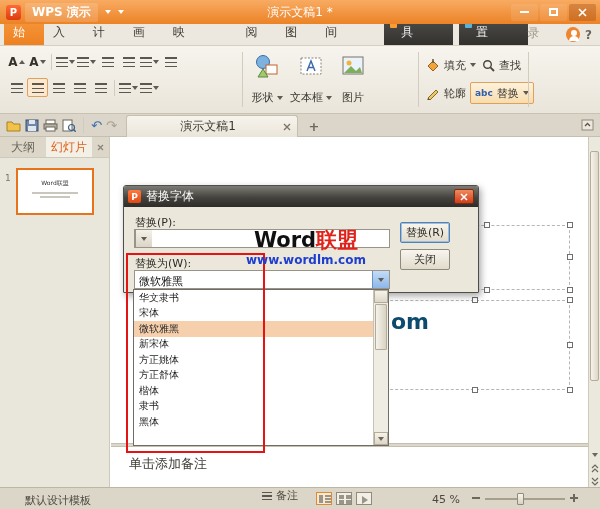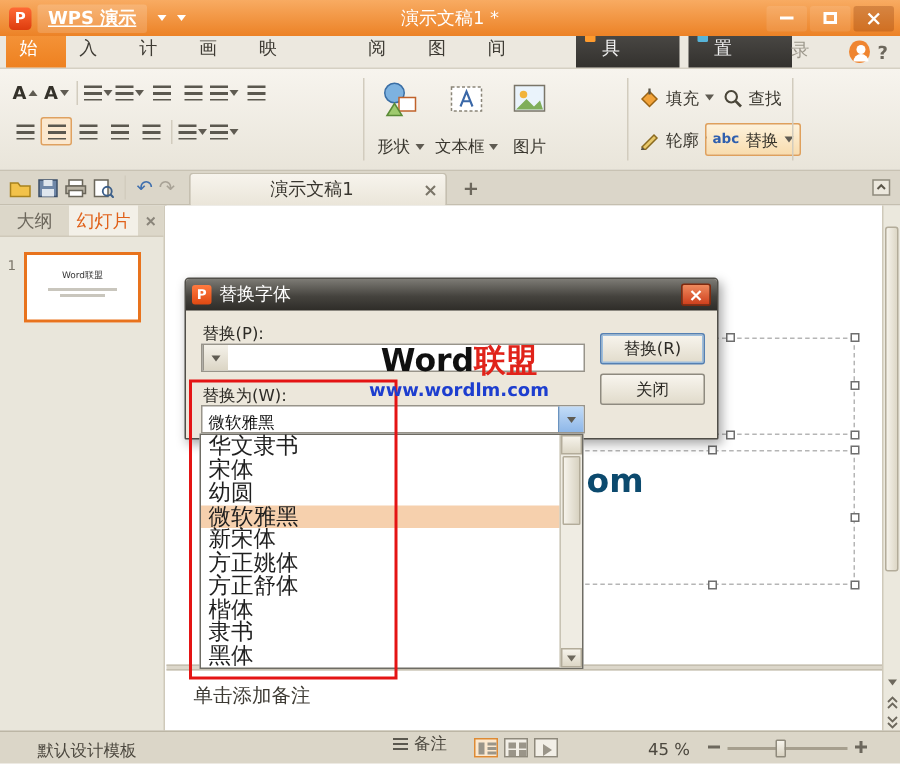--- a/index.html
+++ b/index.html
@@ -13,7 +13,7 @@
     background:linear-gradient(#ff6a35,#dd3c0e); color:#fff; font-size:10px; font-weight:bold;
     display:flex; align-items:center; justify-content:center; }
   .app-name { color:#fff; font-size:12px; font-weight:bold; background:rgba(255,255,255,.16);
-    padding:1px 7px; border-radius:2px;text-decoration:underline; }
+    padding:1px 7px; border-radius:2px; }
   .tb-caret { width:0;height:0;border-left:3px solid transparent;border-right:3px solid transparent;
     border-top:4px solid #fff; margin-left:7px; }
   .tb-title { position:absolute; left:150px; right:150px; text-align:center; color:#fff; font-size:12px; }

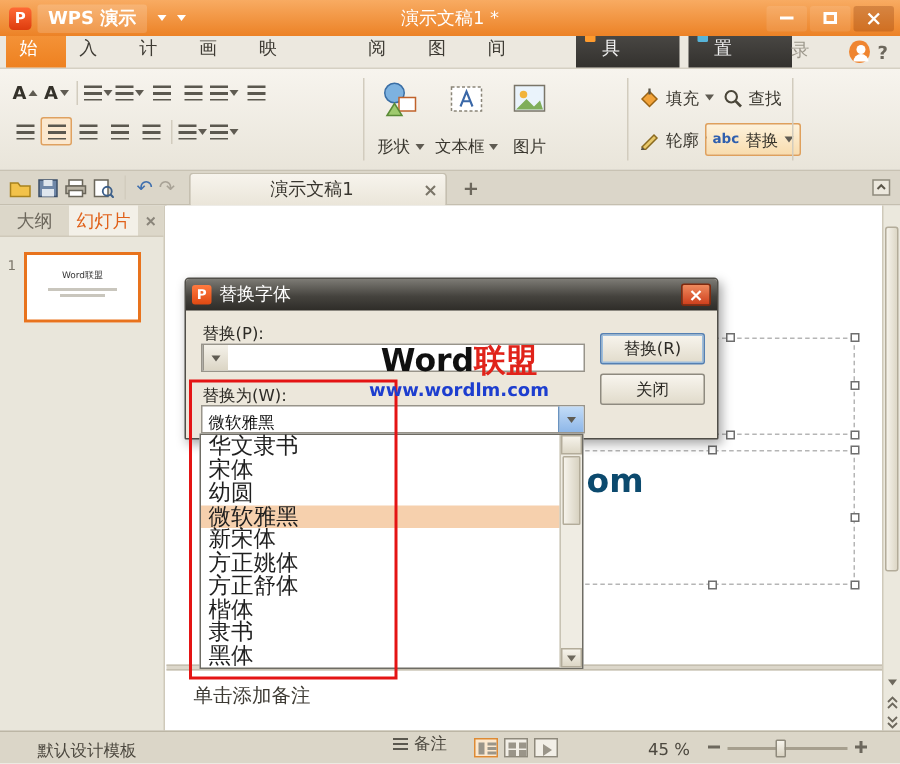--- a/index.html
+++ b/index.html
@@ -146,7 +146,7 @@
   .combo .cb { width:17px; border-left:1px solid #98948a; background:linear-gradient(#f4f1e9,#dbd5c5);
     display:flex; align-items:center; justify-content:center; }
   .combo .cb.blue { background:linear-gradient(#c3dcf7,#8eb7e8); border-left-color:#6a93c0; }
-  .dlg-btn { position:absolute; left:276px; width:70px; height:21px; font-size:11px; color:#2d2b26;
+  .dlg-btn { position:absolute; left:276px; width:50px; height:21px; font-size:11px; color:#2d2b26;
     background:linear-gradient(#f8f5ee,#e1dbcb); border:1px solid #8e8a7f; border-radius:2px;
     display:flex; align-items:center; justify-content:center; }
   .dlg-btn.default { border-color:#5580b2; box-shadow:0 0 0 1px #9dbede inset; }

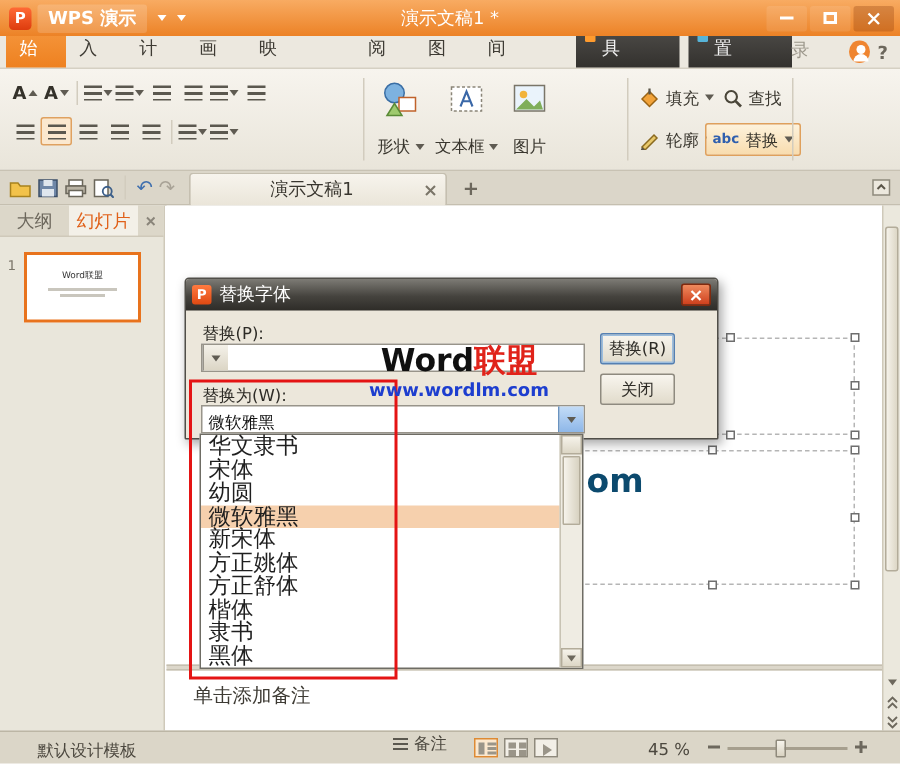--- a/index.html
+++ b/index.html
@@ -154,7 +154,7 @@
   
   .droplist { position:absolute; left:133px; top:289px; width:256px; height:157px; background:#fff;
     border:1px solid #6e6c64; z-index:20; }
-  .dl-item { height:15.5px; display:flex; align-items:center; padding-left:5px; font-size:15px; color:#1f1f1f; width:240px;font-family:Liberation Mono, monospace; }
+  .dl-item { height:15.5px; display:flex; align-items:center; padding-left:5px; font-size:10px; color:#1f1f1f; width:240px;font-family:Liberation Mono, monospace; }
   .dl-item.selected { background:#f6d0ad; }
   .dl-scroll { position:absolute; right:0; top:0; bottom:0; width:15px; background:#efece3; border-left:1px solid #c8c3b4; }
   .dls-btn { position:absolute; left:0; width:14px; height:13px; display:flex; align-items:center; justify-content:center; background:linear-gradient(#f6f3eb,#ddd7c6); border:1px solid #b3ac9a; }

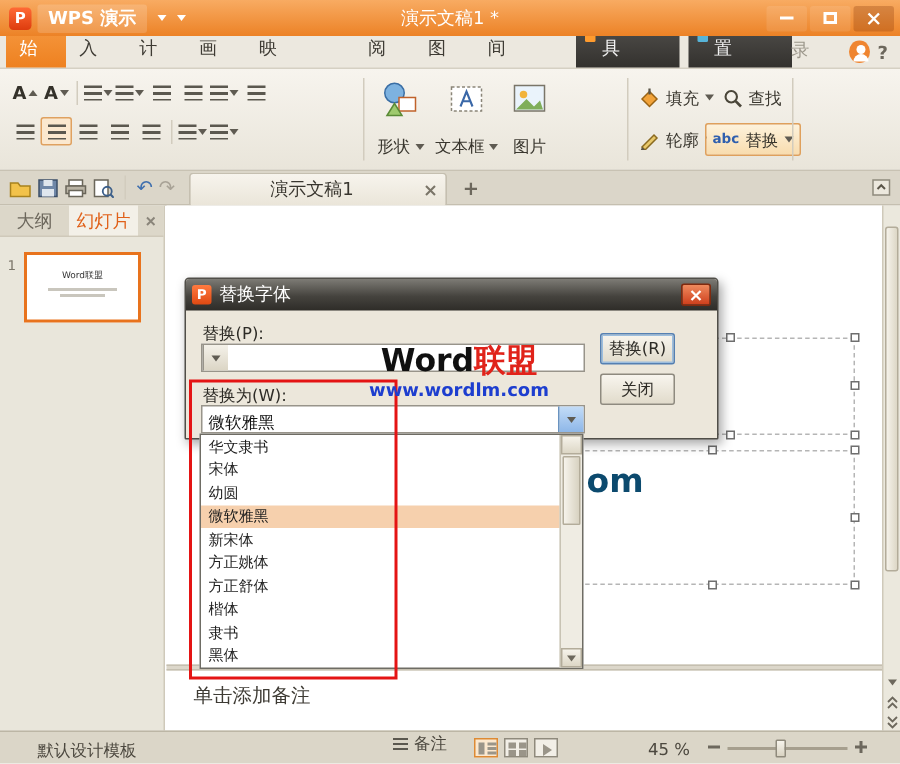--- a/index.html
+++ b/index.html
@@ -507,7 +507,6 @@
 <div class="droplist">
   <div class="dl-item">华文隶书</div>
   <div class="dl-item">宋体</div>
-  <div class="dl-item">幼圆</div>
   <div class="dl-item selected">微软雅黑</div>
   <div class="dl-item">新宋体</div>
   <div class="dl-item">方正姚体</div>

